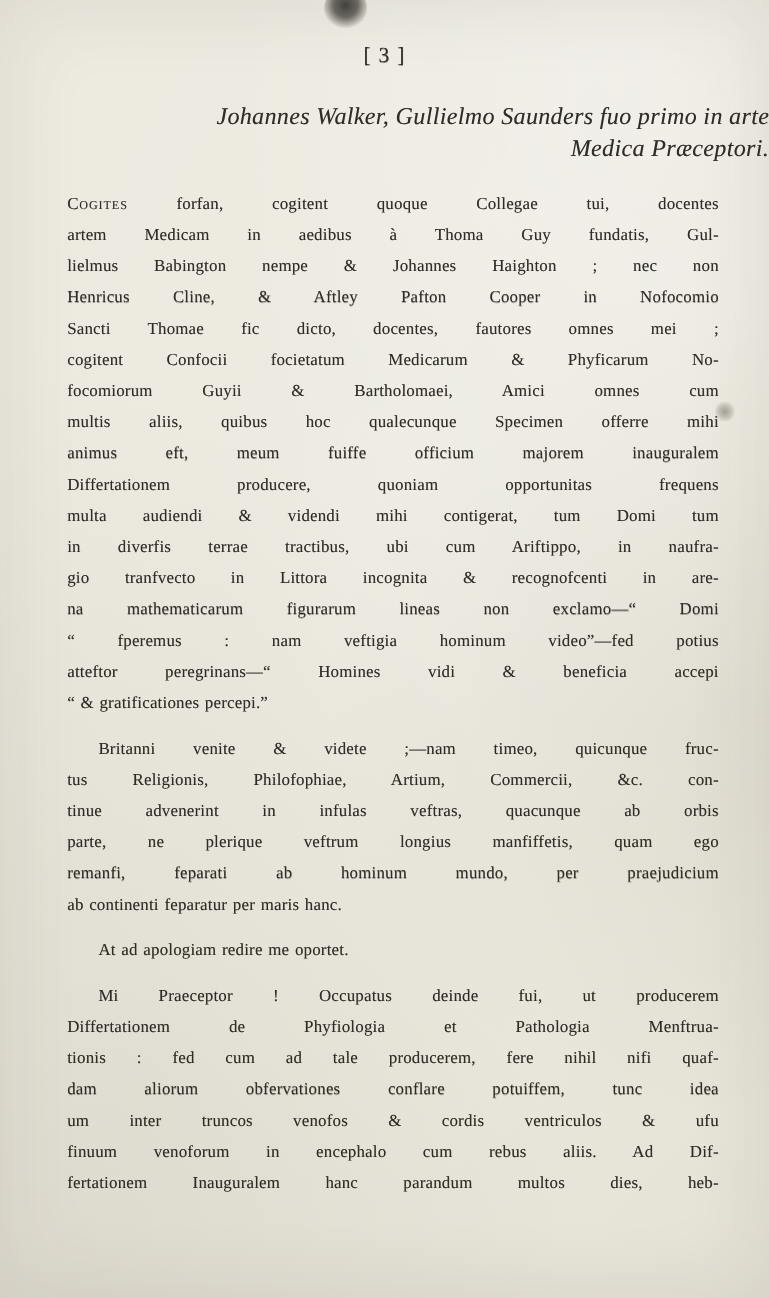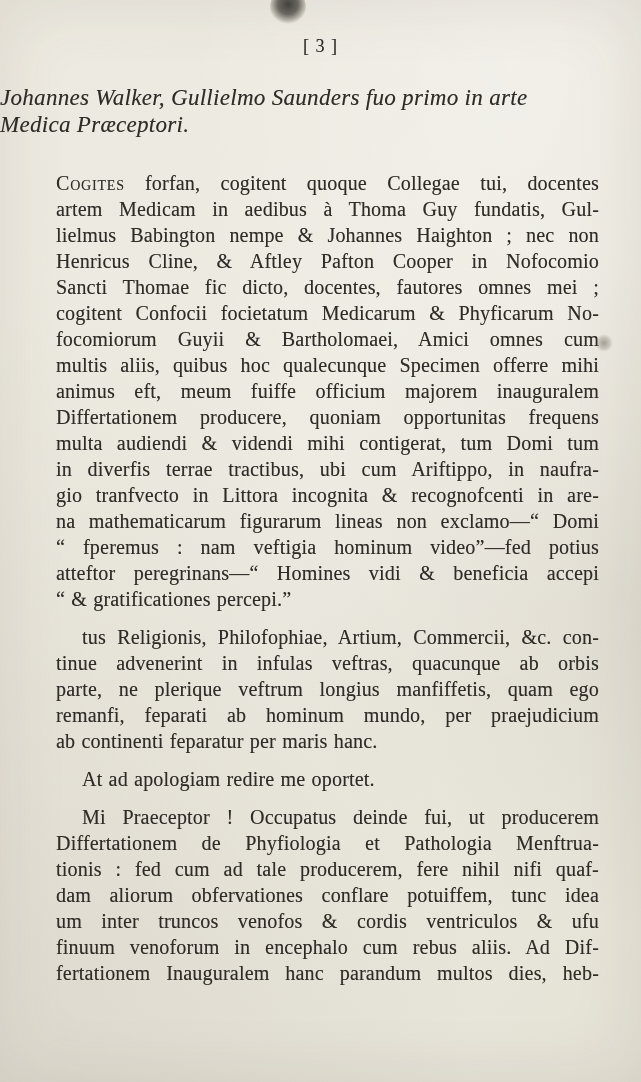--- a/index.html
+++ b/index.html
@@ -60,9 +60,9 @@
   }
   .dedication {
     margin-top: 26px;
-    text-align: left;
+    text-align: right;
     font-style: italic;
-    font-size: 23px;
+    font-size: 20px;
     line-height: 27px;
     letter-spacing: 0.3px;
   }

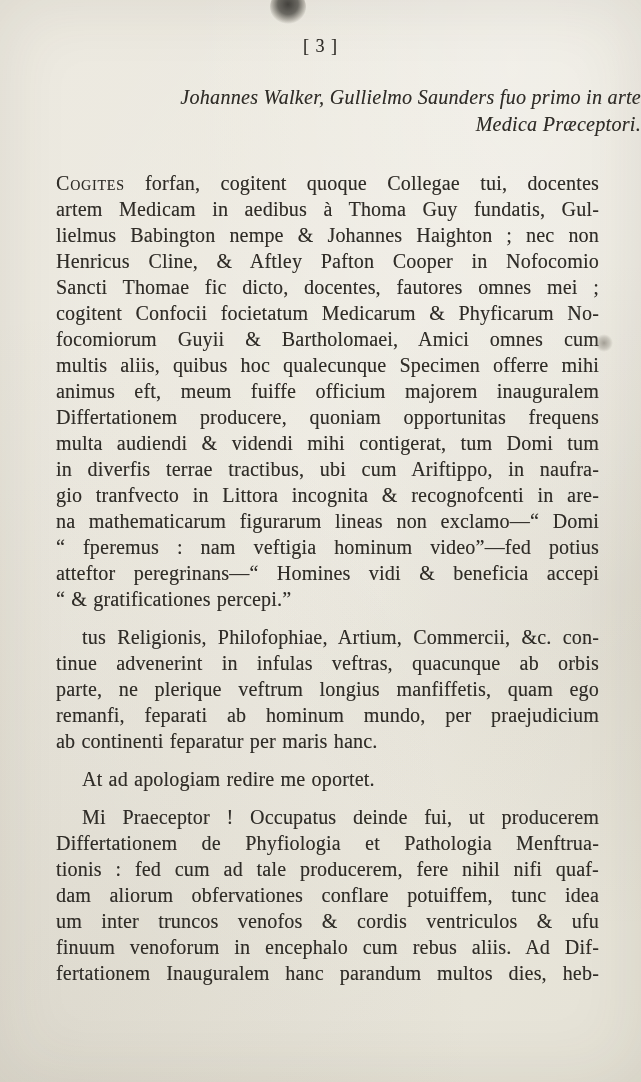--- a/index.html
+++ b/index.html
@@ -67,8 +67,8 @@
     letter-spacing: 0.3px;
   }
   .body-text {
-    margin: 32px 42px 0 56px;
-    font-size: 20px;
+    margin: 20px 42px 0 56px;
+    font-size: 14px;
     line-height: 26px;
     letter-spacing: 0.2px;
     word-spacing: 1px;

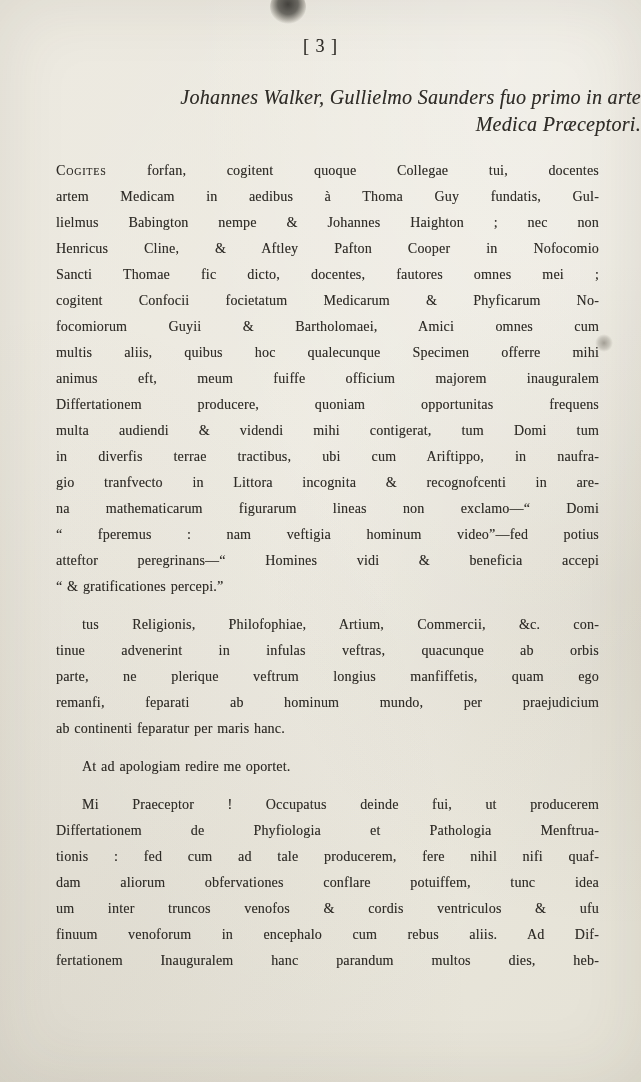--- a/index.html
+++ b/index.html
@@ -131,6 +131,7 @@
     </div>
 
     <div class="para has-indent">
+        <div class="line">Britanni venite &amp; videte ;—nam timeo, quicunque fruc-</div>
         <div class="line">tus Religionis, Philofophiae, Artium, Commercii, &amp;c. con-</div>
         <div class="line">tinue advenerint in infulas veftras, quacunque ab orbis</div>
         <div class="line">parte, ne plerique veftrum longius manfiffetis, quam ego</div>

